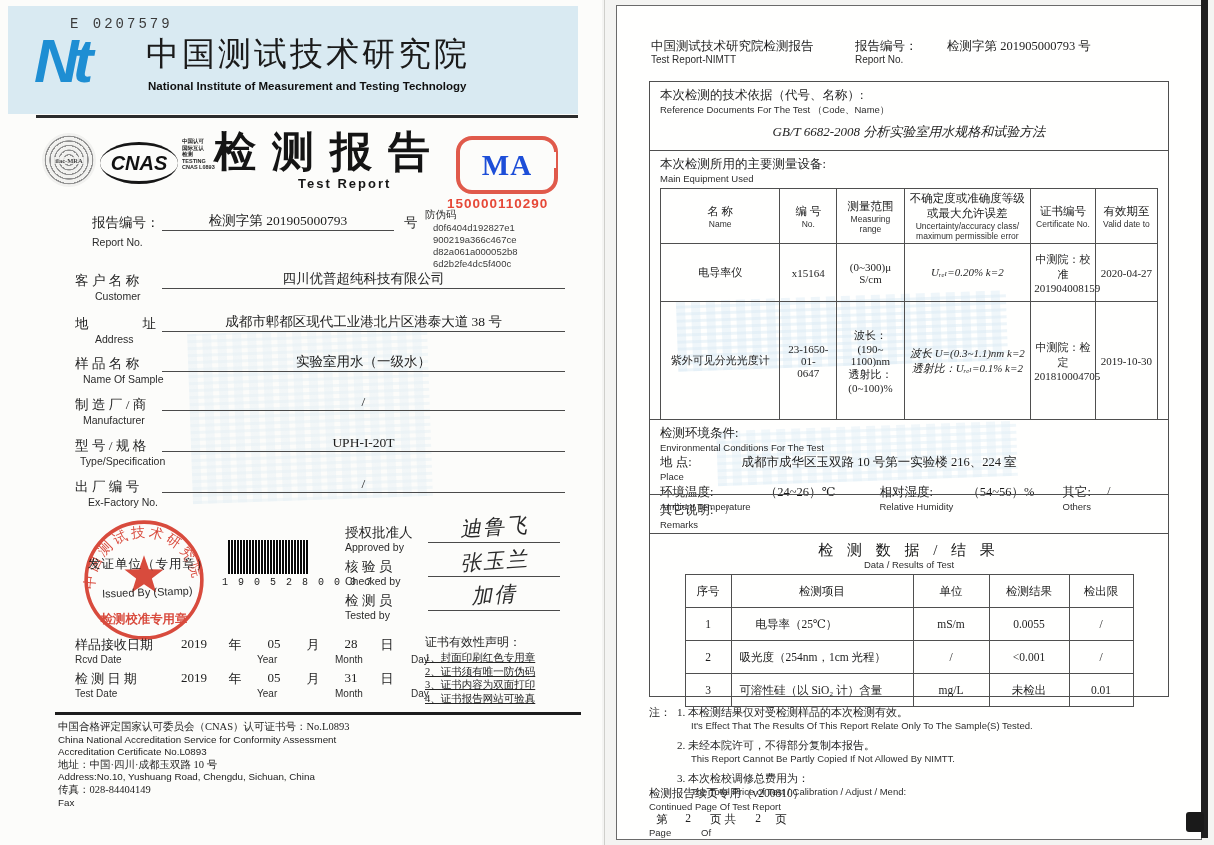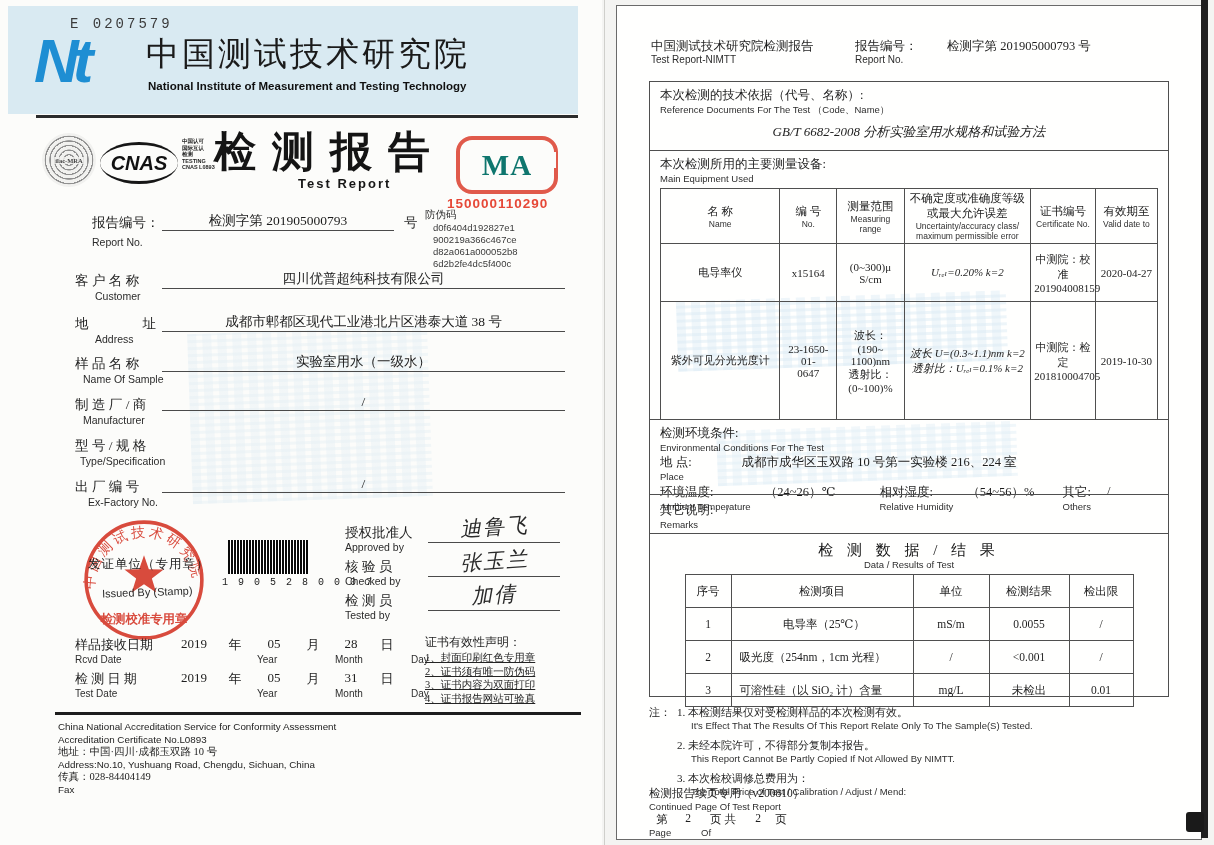--- a/index.html
+++ b/index.html
@@ -30,7 +30,7 @@
   .rpt-title-en{left:298px;top:176px;font-size:13px;font-weight:bold;color:#161616;letter-spacing:2px;}
   .cma{left:456px;top:136px;width:94px;height:50px;border:4px solid #e05a4b;border-radius:16px;
        display:flex;align-items:center;justify-content:center;}
-  .cma span{font-size:29px;font-weight:900;color:#0f766e;letter-spacing:1px;}
+  .cma span{font-size:29px;font-weight:900;color:#1d4ed8;letter-spacing:1px;}
   .cma-notch{left:548px;top:152px;width:8px;height:16px;background:#fcfcfa;}
   .cma-no{left:447px;top:196px;font-size:13.5px;font-weight:bold;color:#e64837;letter-spacing:1px;}
   .lbl-cn{font-size:13.5px;color:#1f1f1f;}

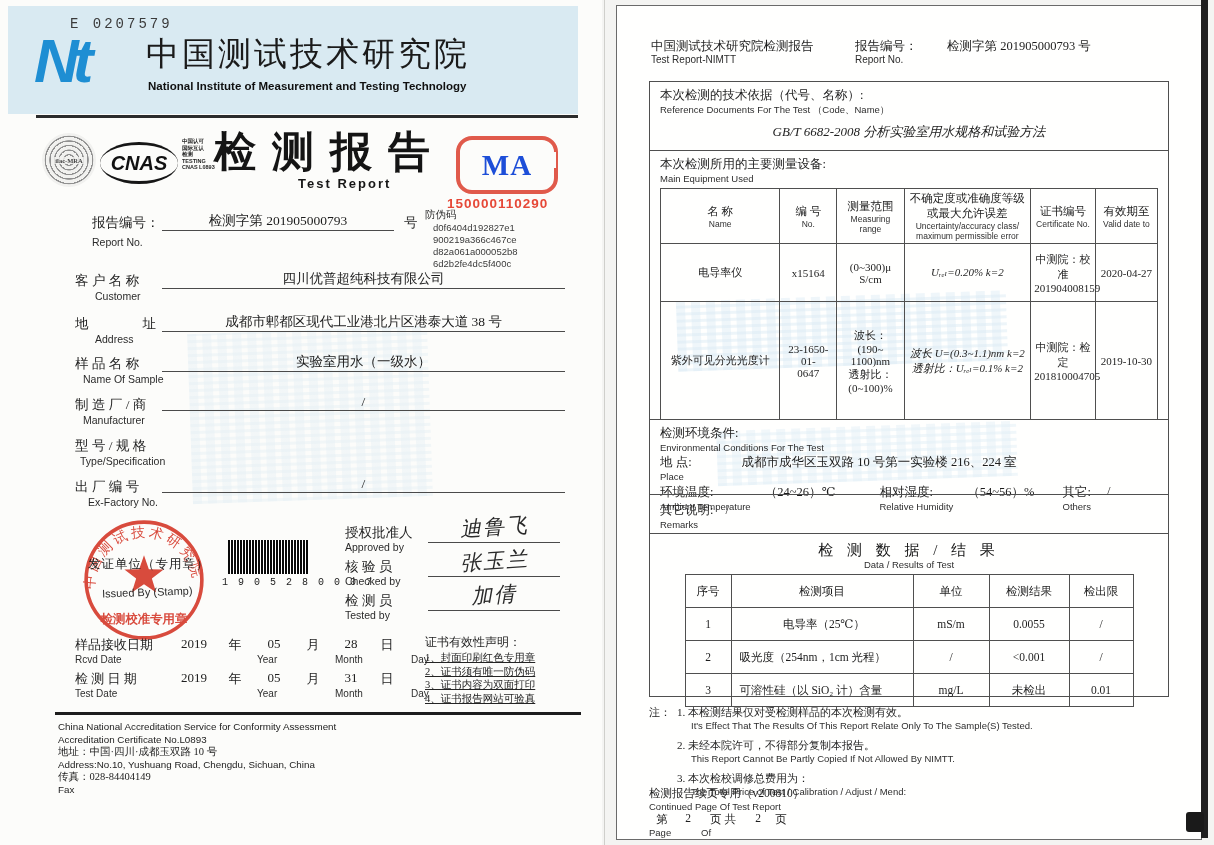--- a/index.html
+++ b/index.html
@@ -152,6 +152,7 @@
 
     <div class="abs lbl-cn" style="left:75px;top:437px;">型 号 / 规 格</div>
     <div class="abs lbl-en sans" style="left:80px;top:455px;">Type/Specification</div>
+    <div class="abs fline" style="left:162px;top:435px;width:403px;">UPH-I-20T</div>
 
     <div class="abs lbl-cn" style="left:75px;top:478px;">出 厂 编 号</div>
     <div class="abs lbl-en sans" style="left:88px;top:496px;">Ex-Factory No.</div>

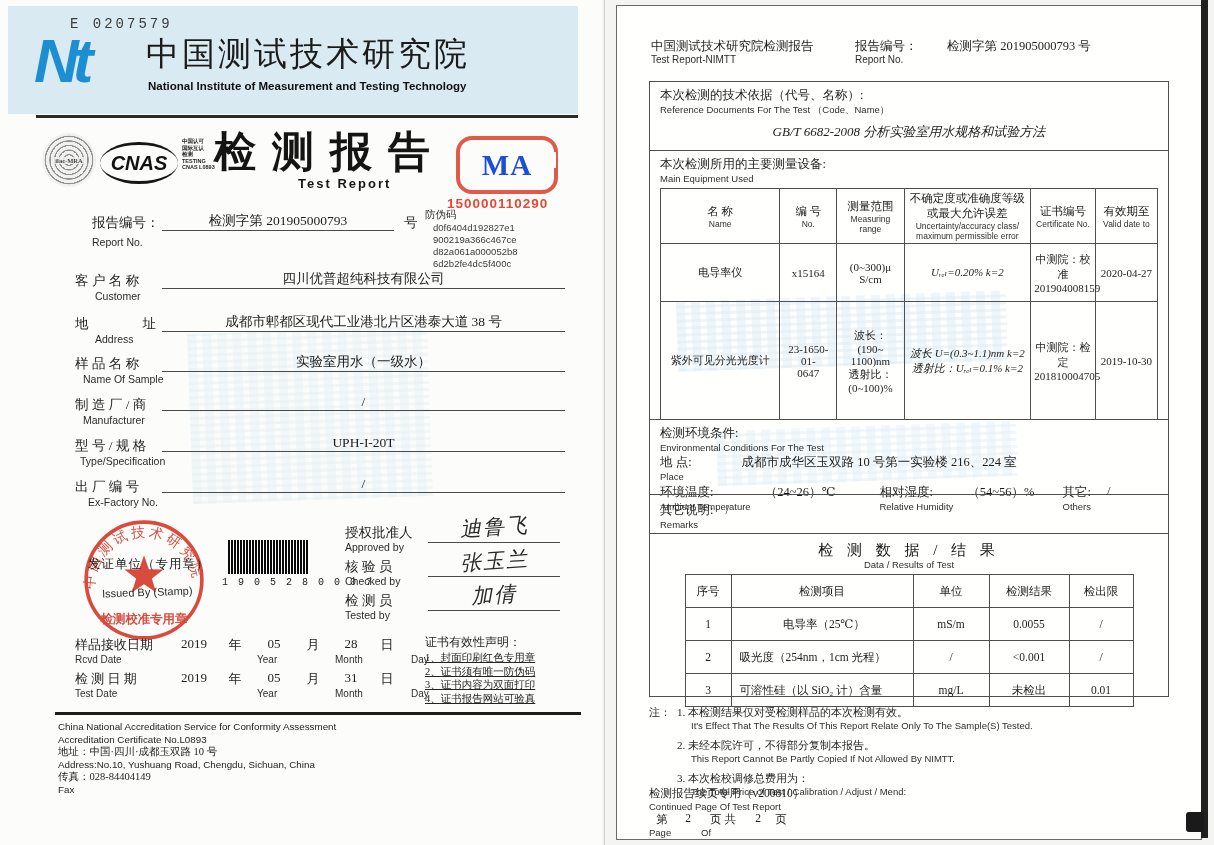--- a/index.html
+++ b/index.html
@@ -400,7 +400,7 @@
           </tr>
           <tr>
             <td>1</td>
-            <td style="text-align:center;padding-left:8px;">电导率（25℃）</td>
+            <td style="text-align:left;padding-left:24px;">电导率（25℃）</td>
             <td>mS/m</td>
             <td>0.0055</td>
             <td>/</td>

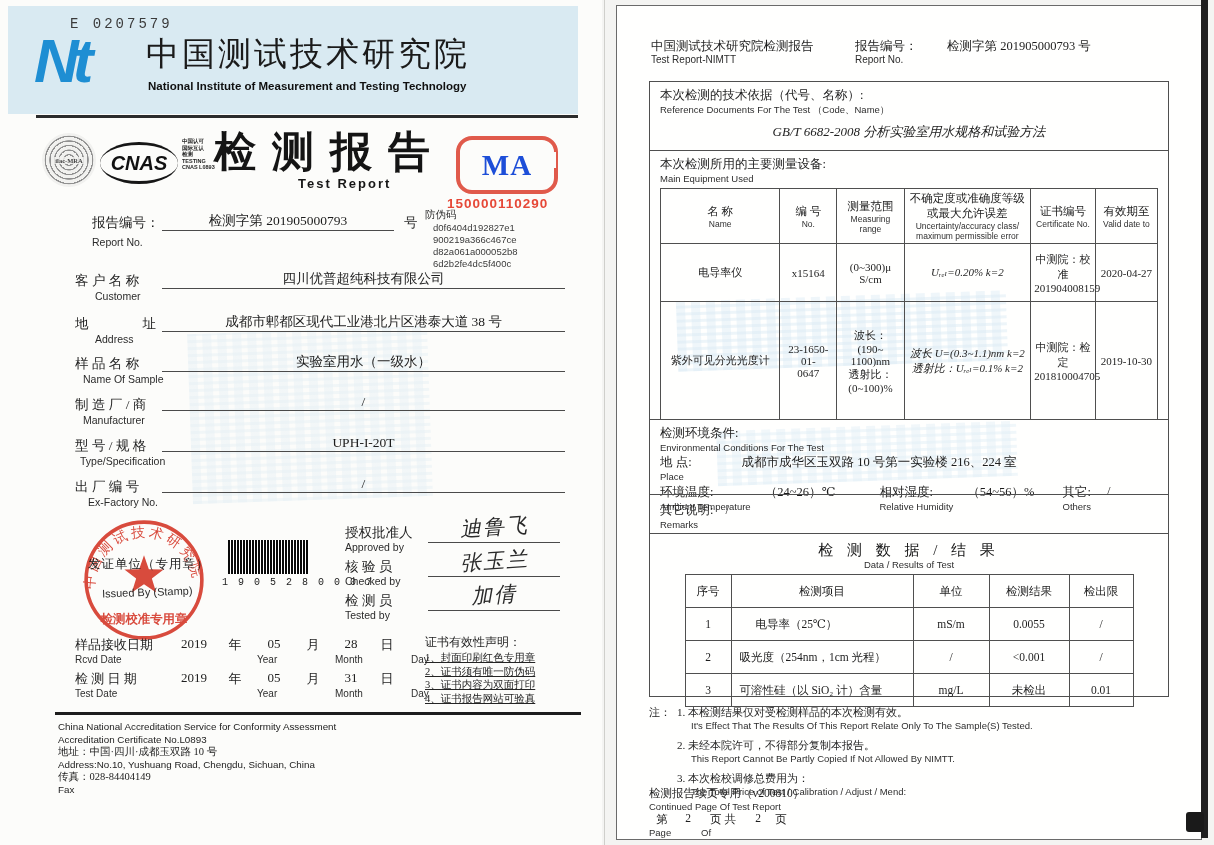--- a/index.html
+++ b/index.html
@@ -245,6 +245,7 @@
     <div class="abs divider"></div>
 
     <div class="abs f1col" style="left:58px;top:721px;width:338px;">
+      <div>中国合格评定国家认可委员会（CNAS）认可证书号：No.L0893</div>
       <div class="e">China National Accreditation Service for Conformity Assessment</div>
       <div class="e">Accreditation Certificate No.L0893</div>
       <div>地址：中国·四川·成都玉双路 10 号</div>

